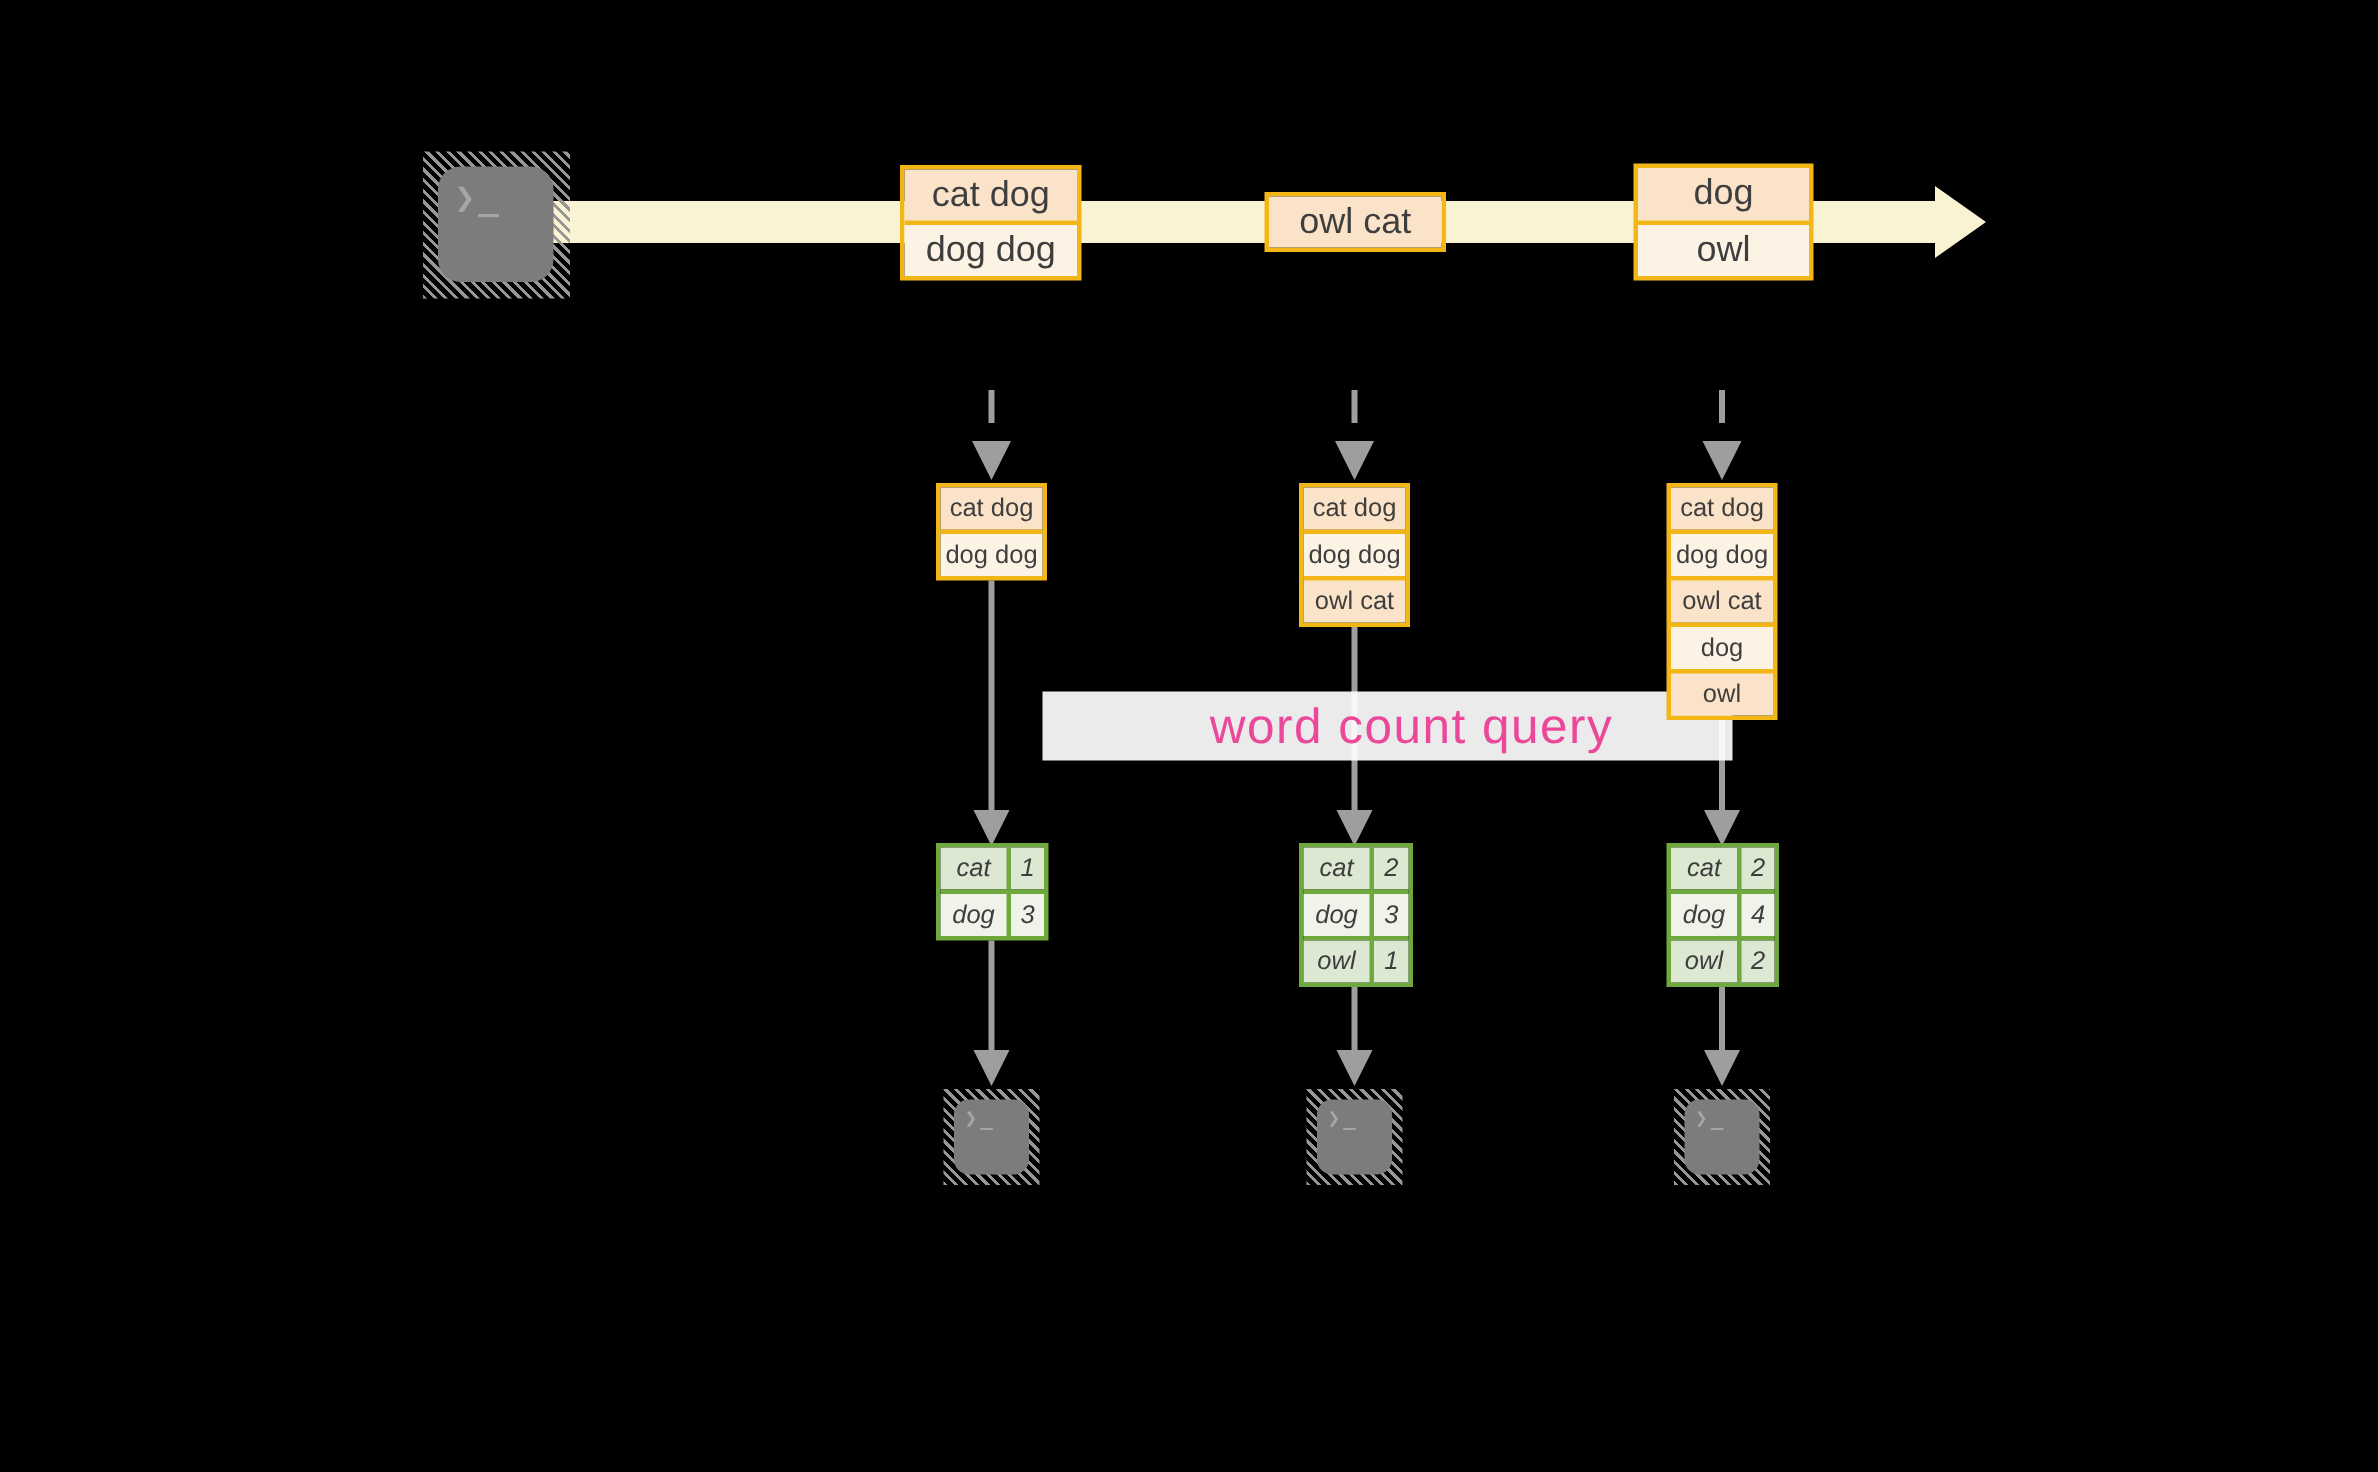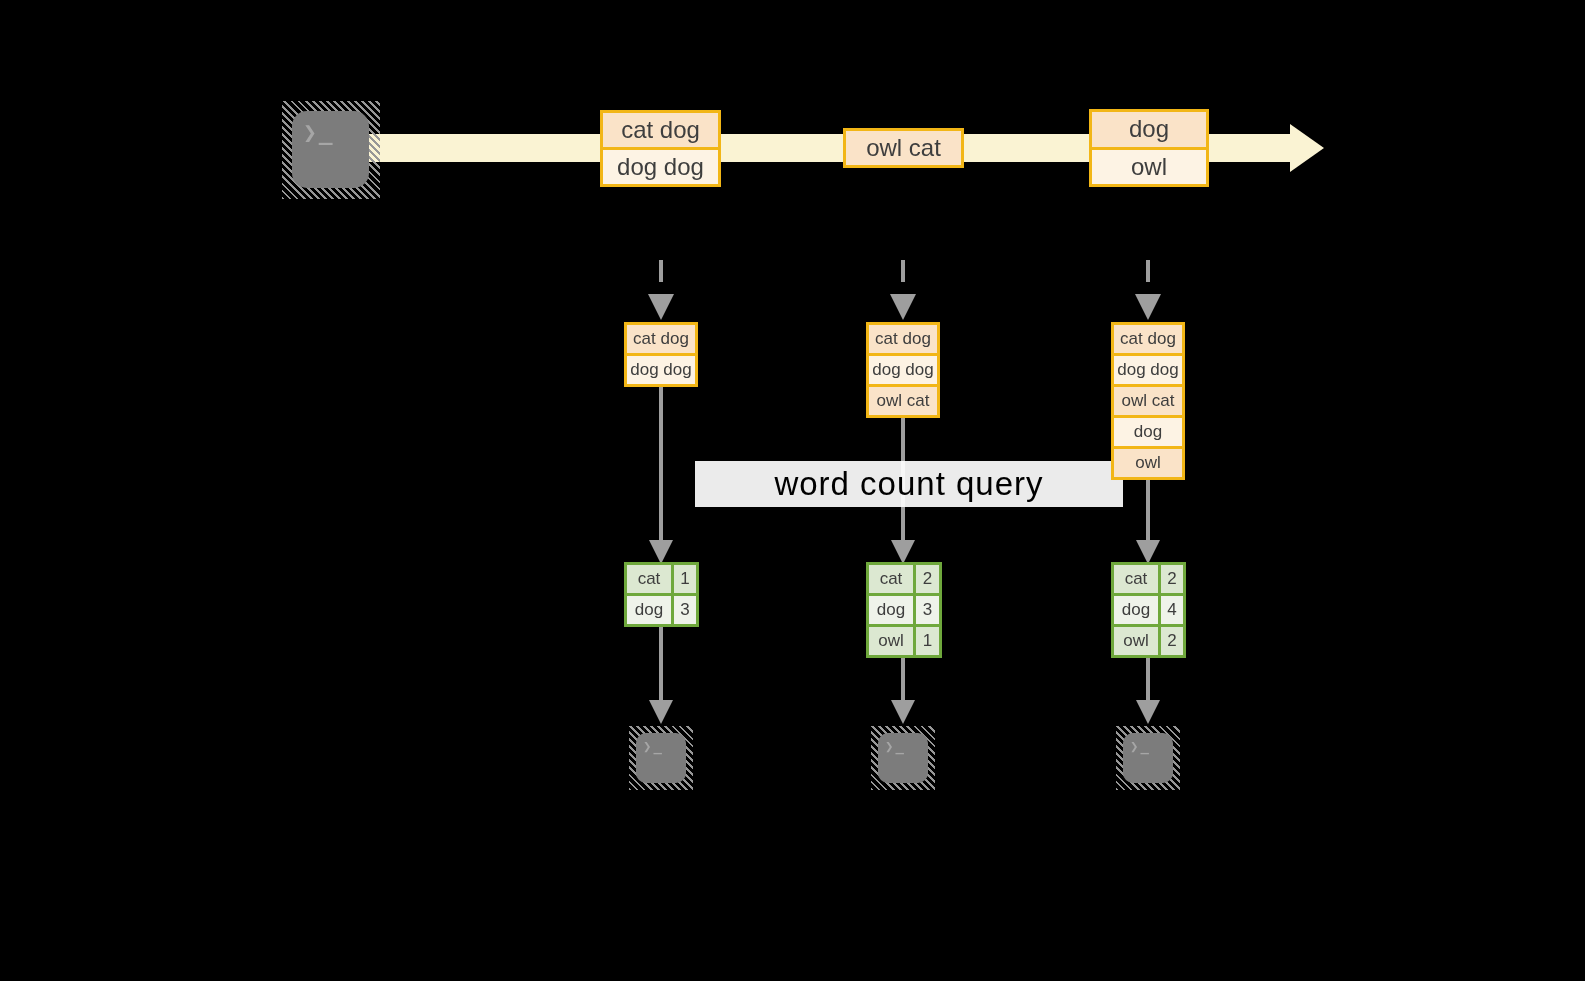--- a/index.html
+++ b/index.html
@@ -68,7 +68,7 @@
     position:absolute;left:695px;top:461px;width:428px;height:46px;z-index:2;
     background:rgba(255,255,255,0.92);
     display:flex;align-items:center;justify-content:center;
-    font-size:33px;font-weight:300;color:#000000;letter-spacing:1px;
+    font-size:33px;font-weight:300;color:#ec4899;letter-spacing:1px;padding-left:32px;
   }
 </style>
 </head>

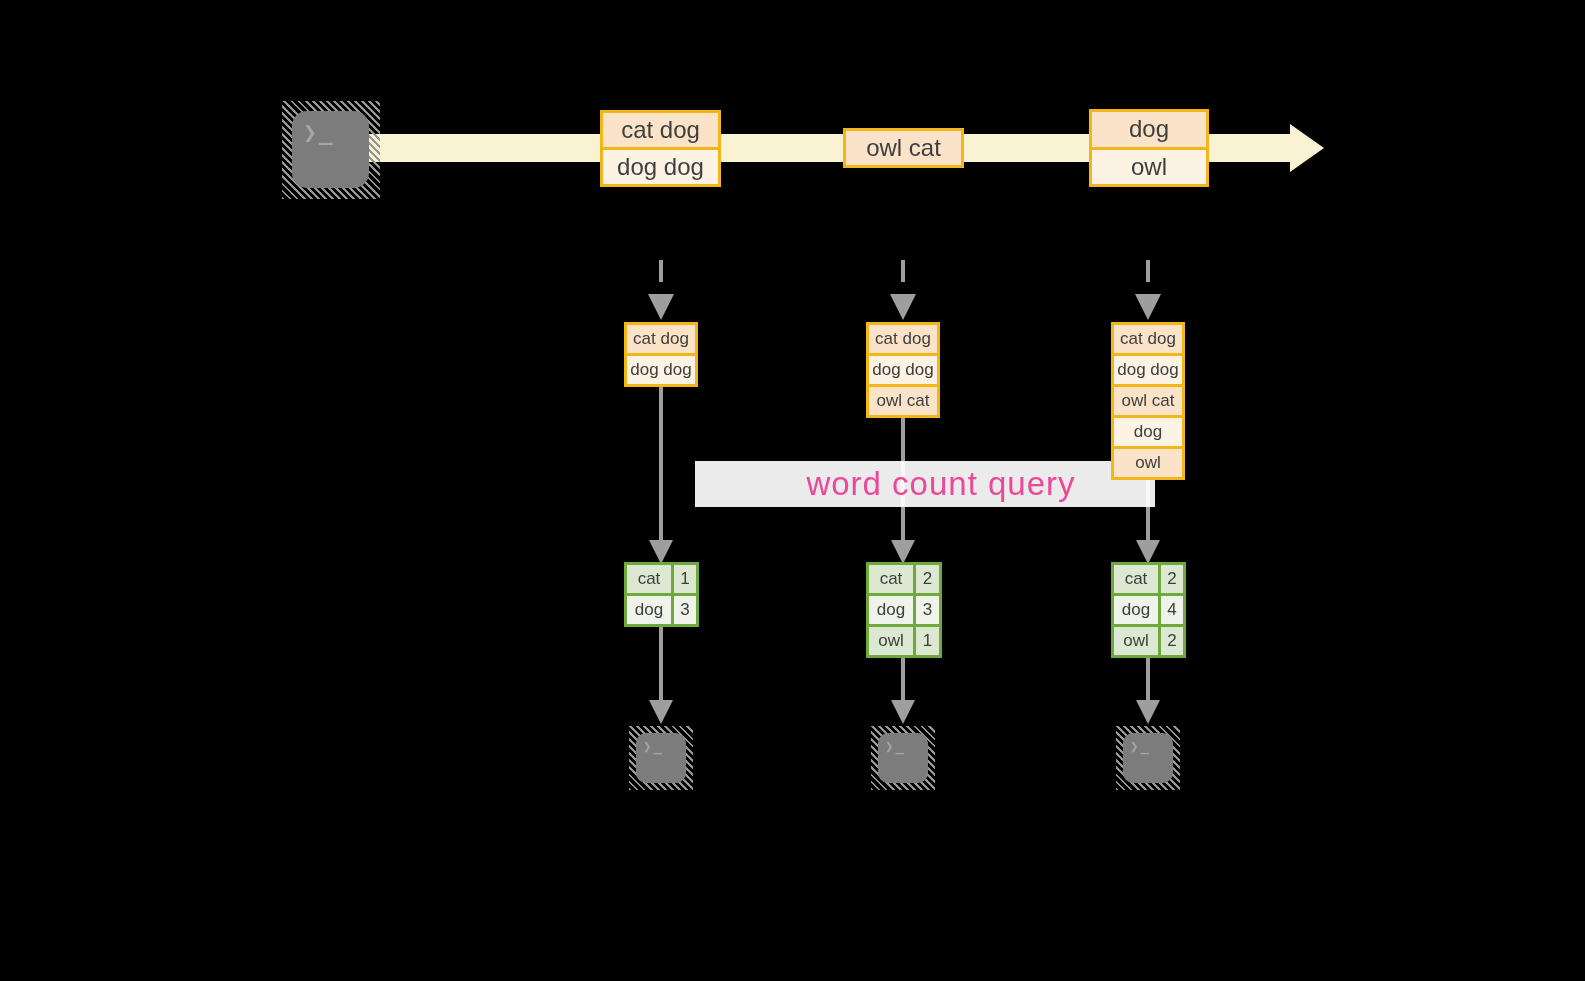--- a/index.html
+++ b/index.html
@@ -43,7 +43,7 @@
   
   .gtable{
     position:absolute;z-index:3;border:3px solid #6fa83c;
-    display:flex;flex-direction:column;box-sizing:border-box;
+    display:flex;flex-direction:column;box-sizing:border-box;font-style:italic;
   }
   .grow{display:flex;height:28px;}
   .grow + .grow{border-top:3px solid #6fa83c;}

